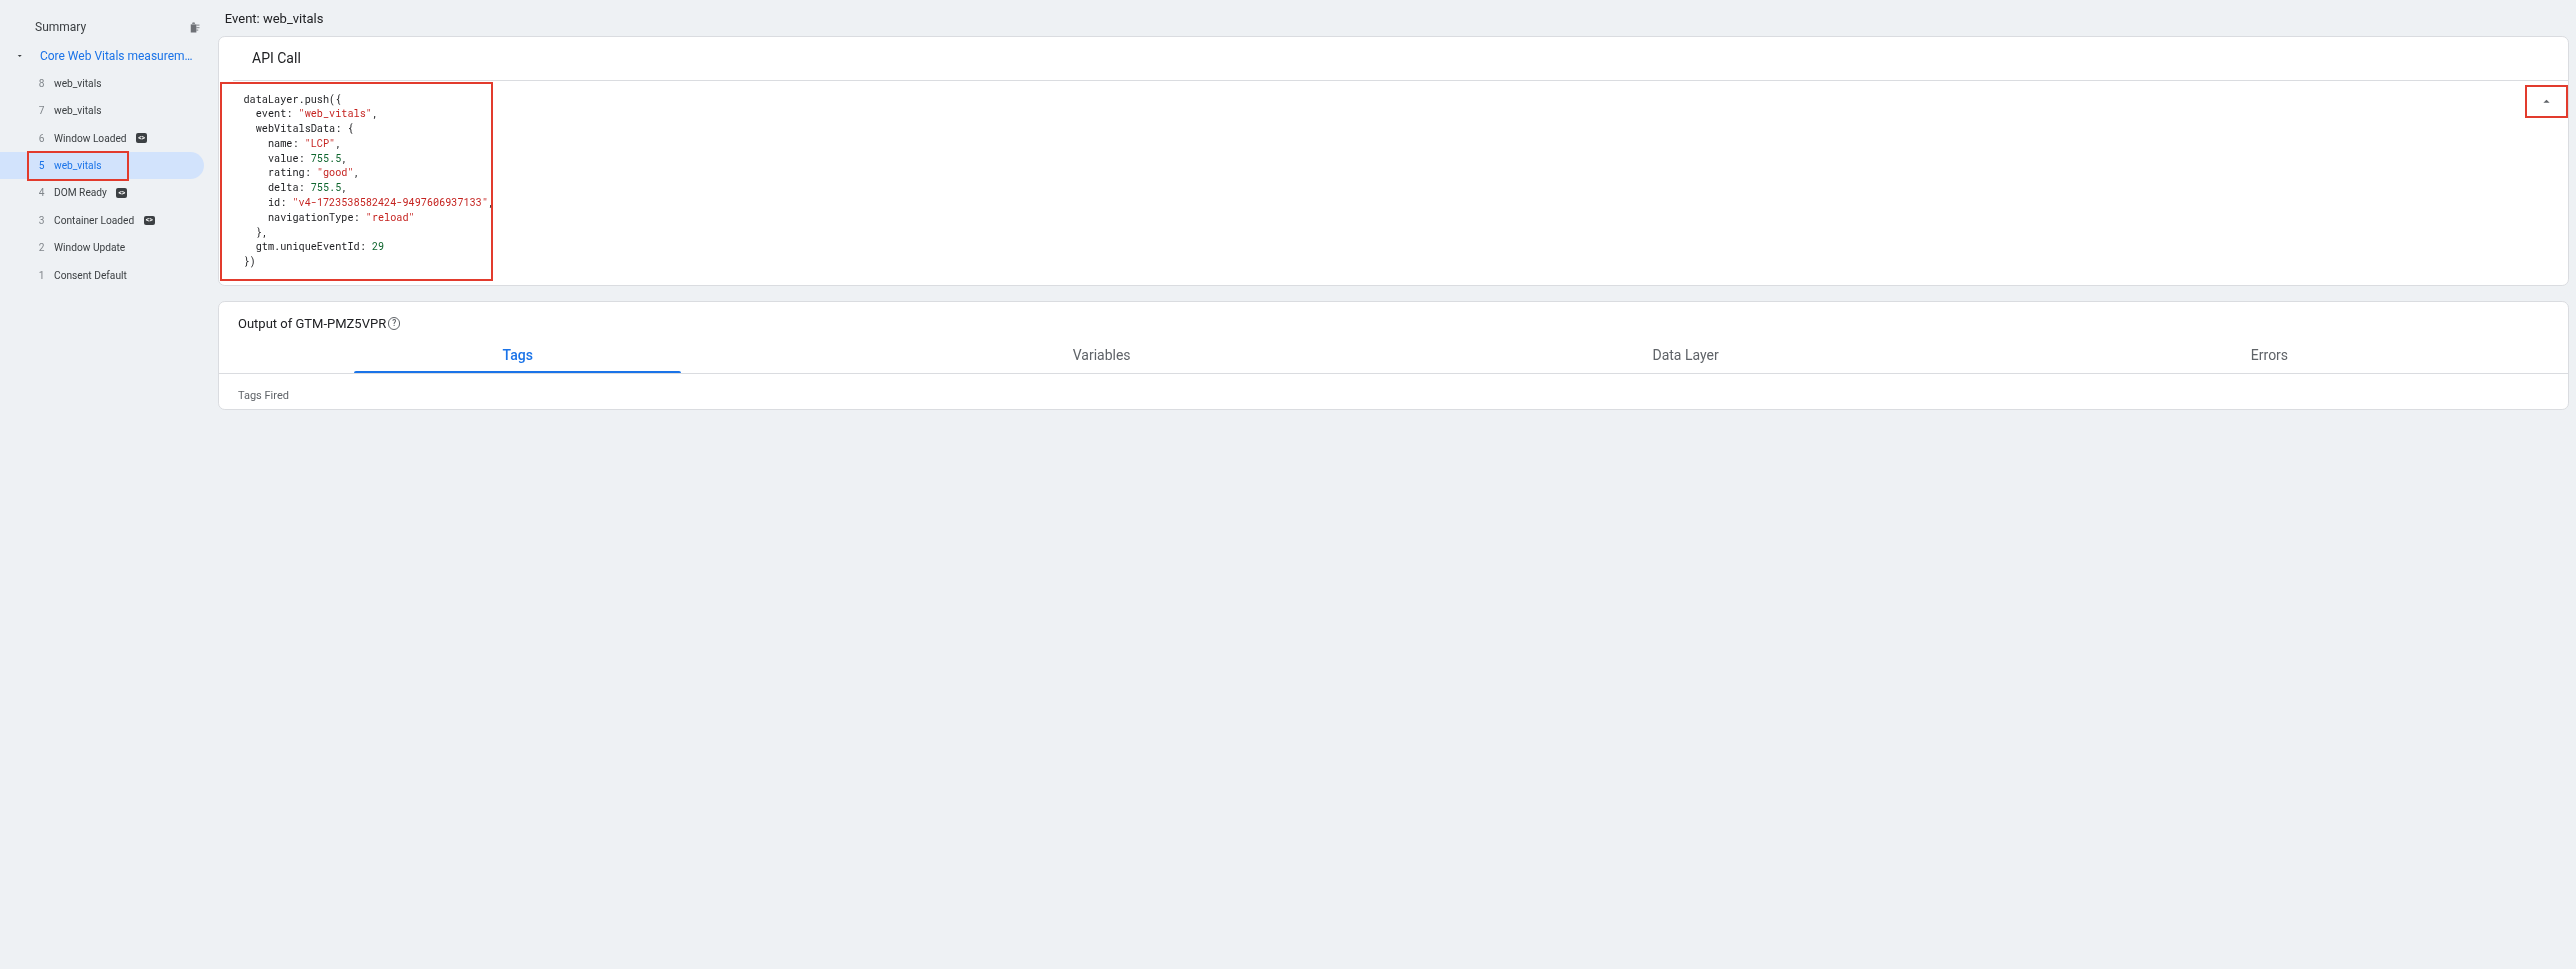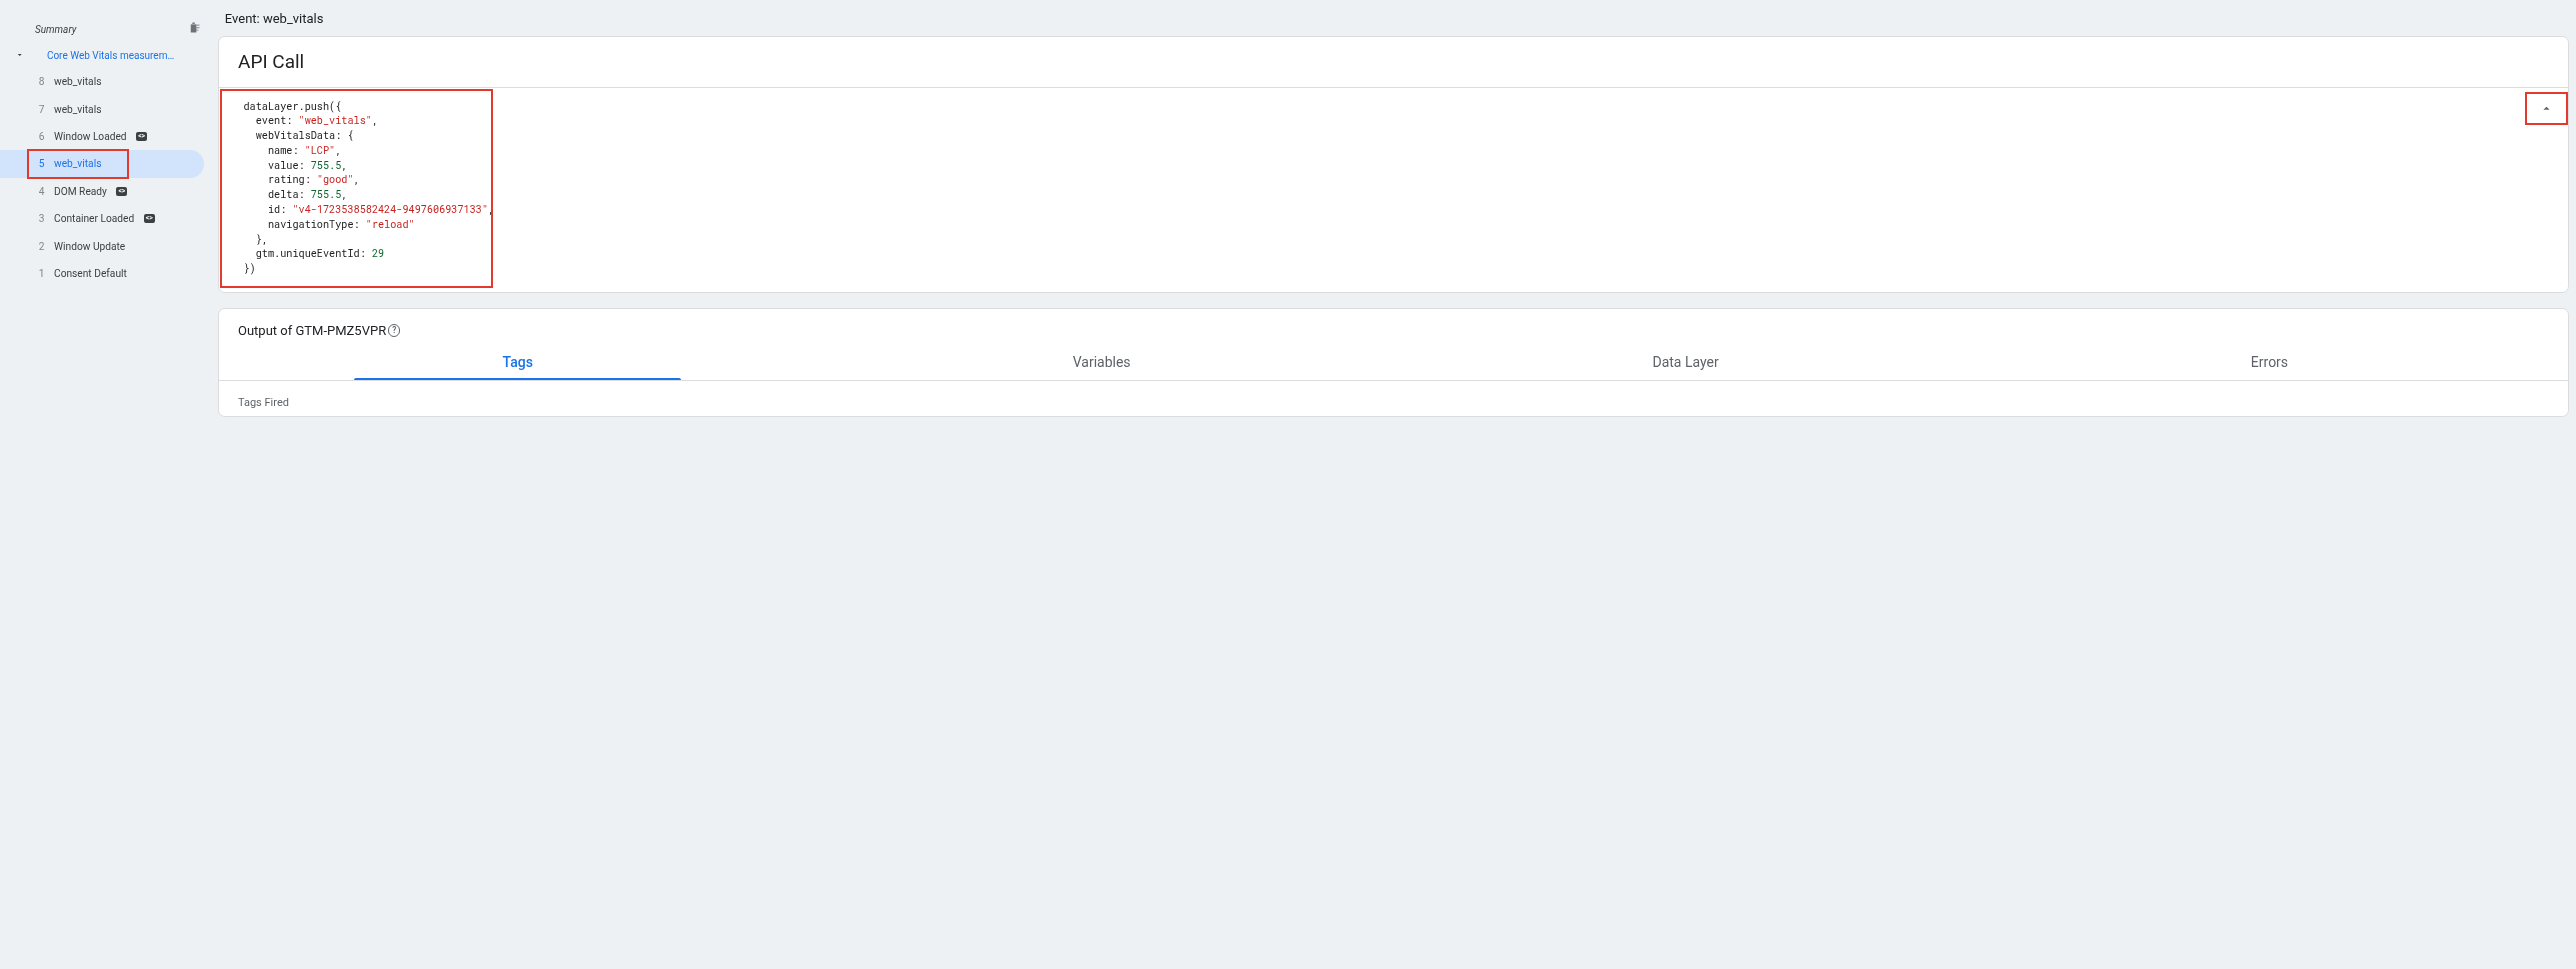--- a/index.html
+++ b/index.html
@@ -22,12 +22,11 @@
   }
   .summary-row {
     display: flex;
-    align-items: flex-end;
+    align-items: flex-start;
     justify-content: space-between;
     padding: 6.8px 16.4px 6.8px 35px;
-    font-size: 10px;
+    font-size: 12px;
     color: #3c4043;
-    font-style: italic;
   }
   .summary-row .clear-icon {
     color: #5f6368;

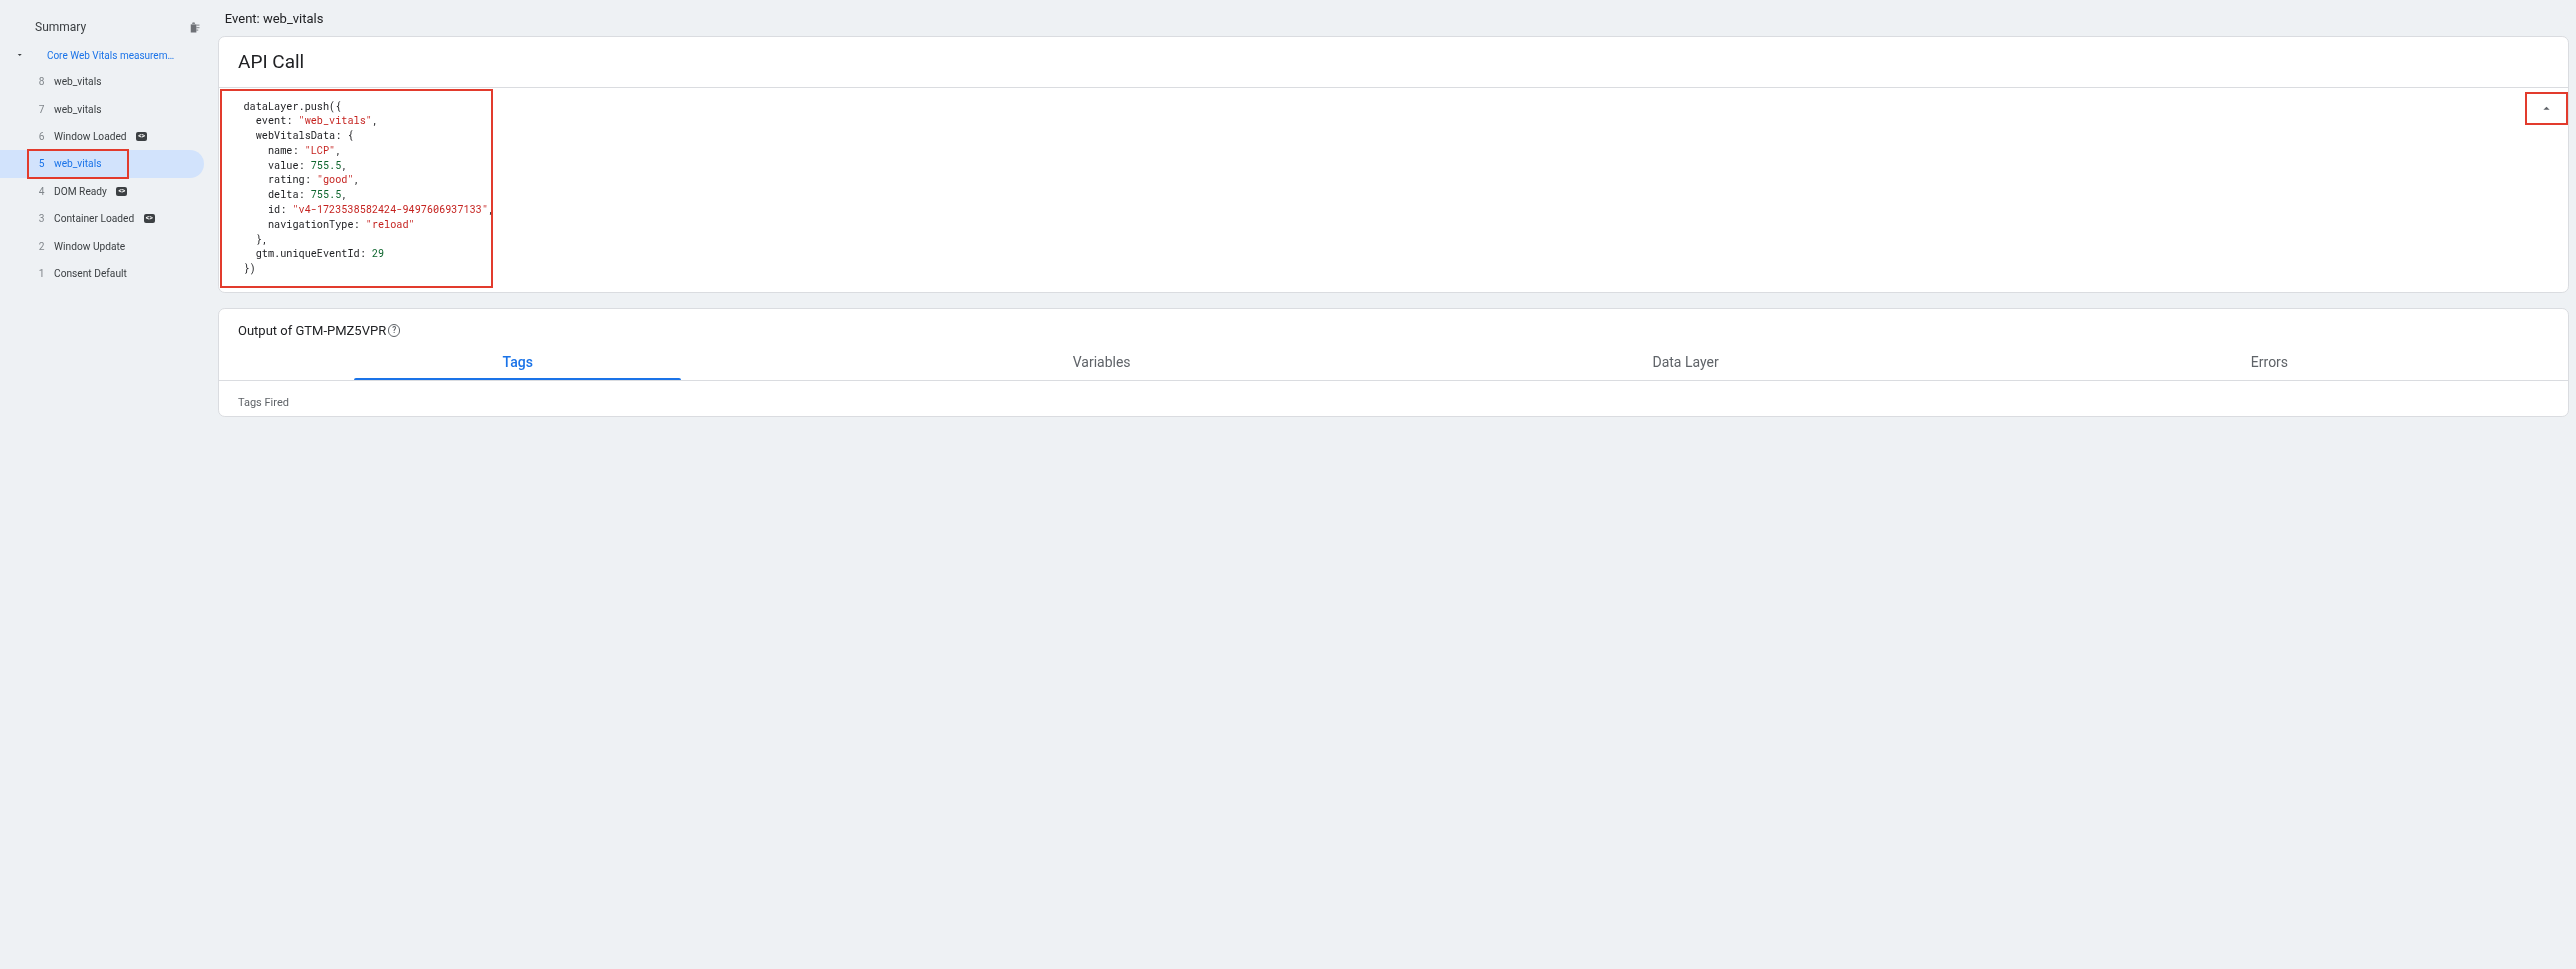--- a/index.html
+++ b/index.html
@@ -38,9 +38,9 @@
     align-items: center;
     padding: 6.8px 16.4px 6.8px 13.6px;
     color: #1a73e8;
-    font-size: 10px;
+    font-size: 12px;
     cursor: pointer;
-    gap: 21px;
+    gap: 14px;
   }
   .group-header .chev {
     width: 12.3px;

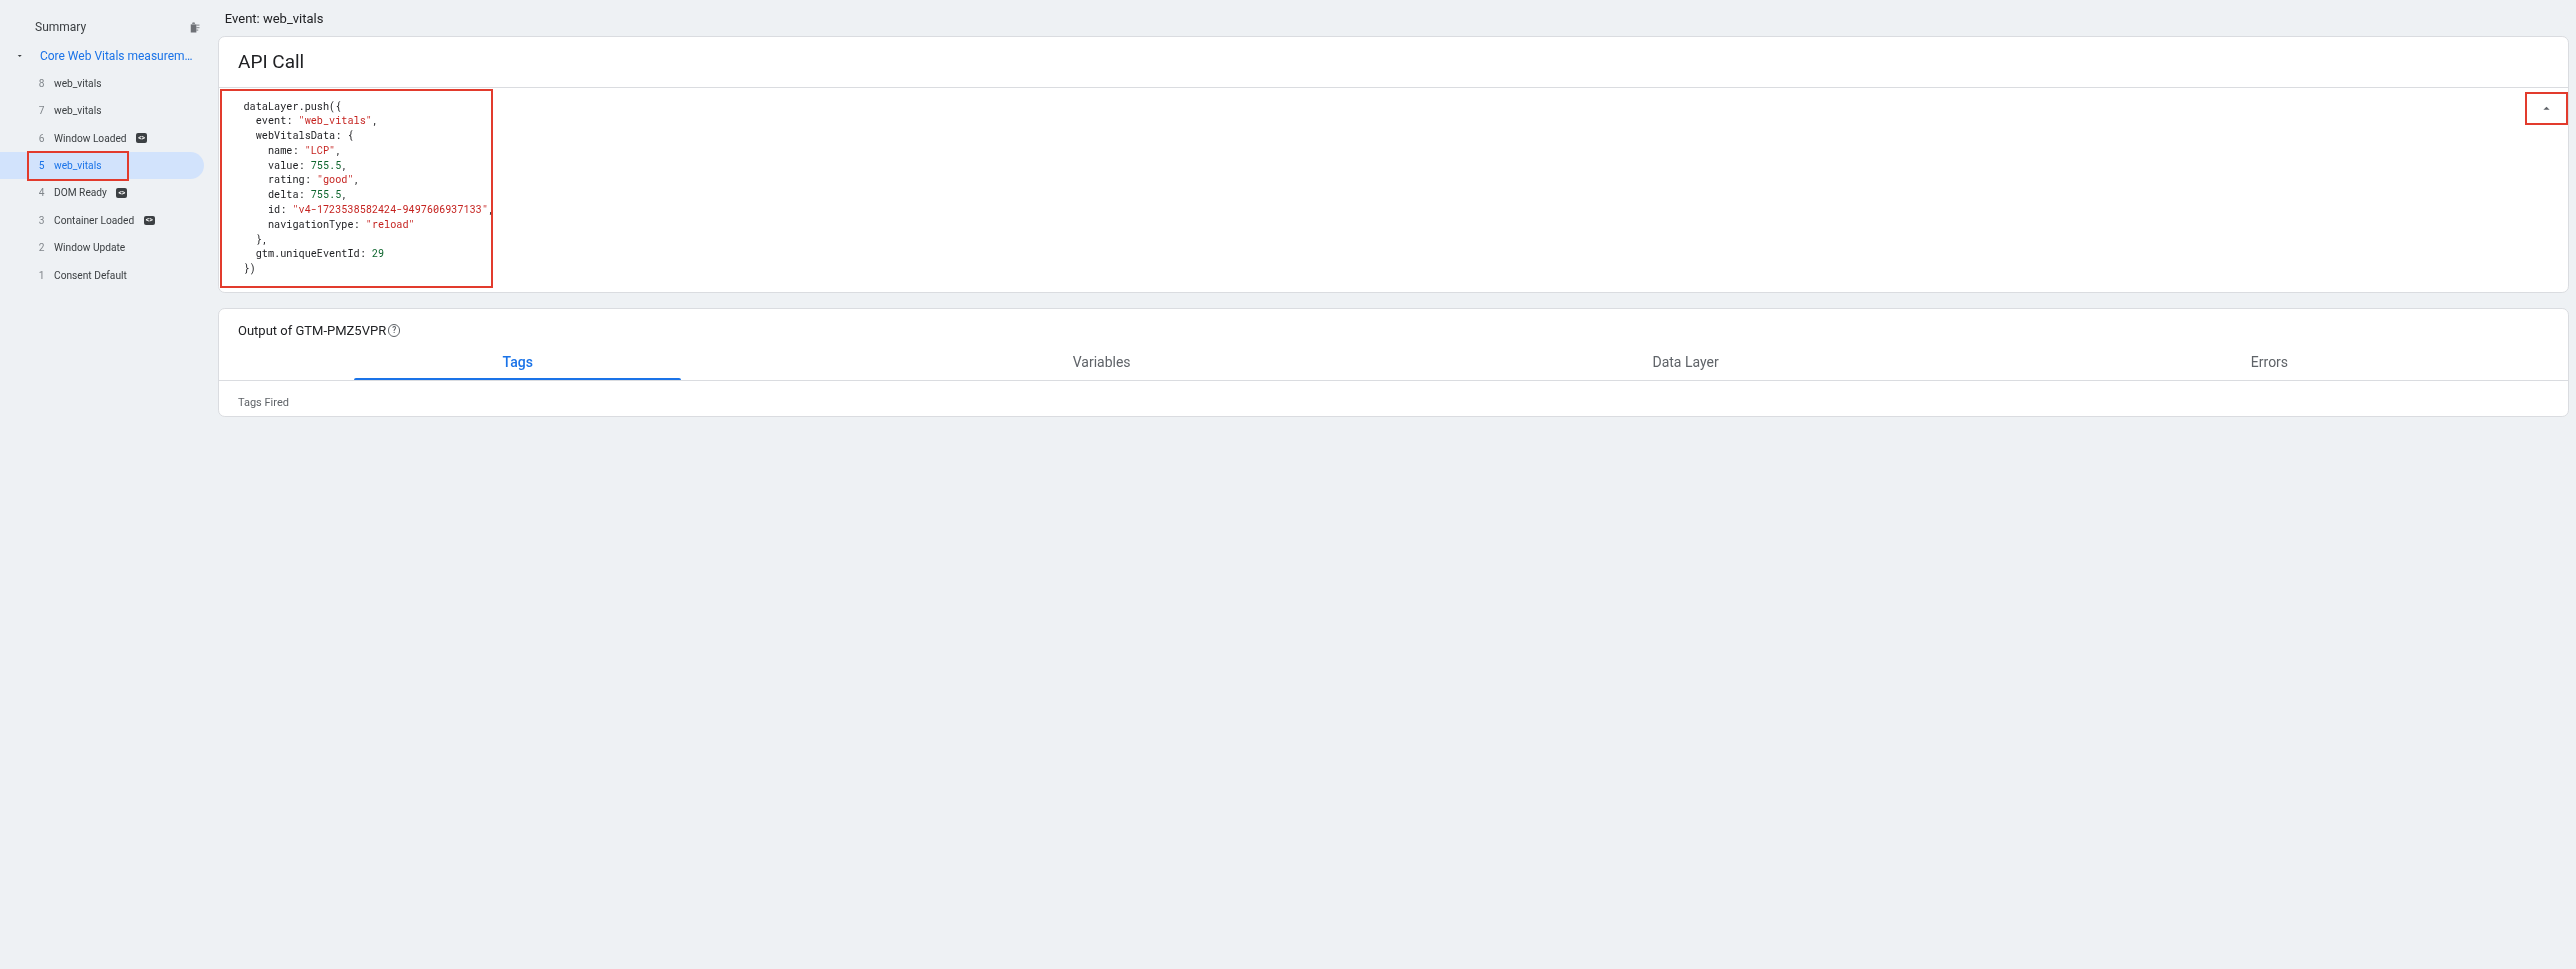--- a/index.html
+++ b/index.html
@@ -117,9 +117,10 @@
   }
   .card-header {
     padding: 13.6px 19px;
-    font-size: 19px;
+    font-size: 14px;
     color: #202124;
     border-bottom: 0.7px solid #dadce0;
+    margin-left: 14px;
   }
   .card-body {
     padding: 6.8px 19px 12.3px 19px;

